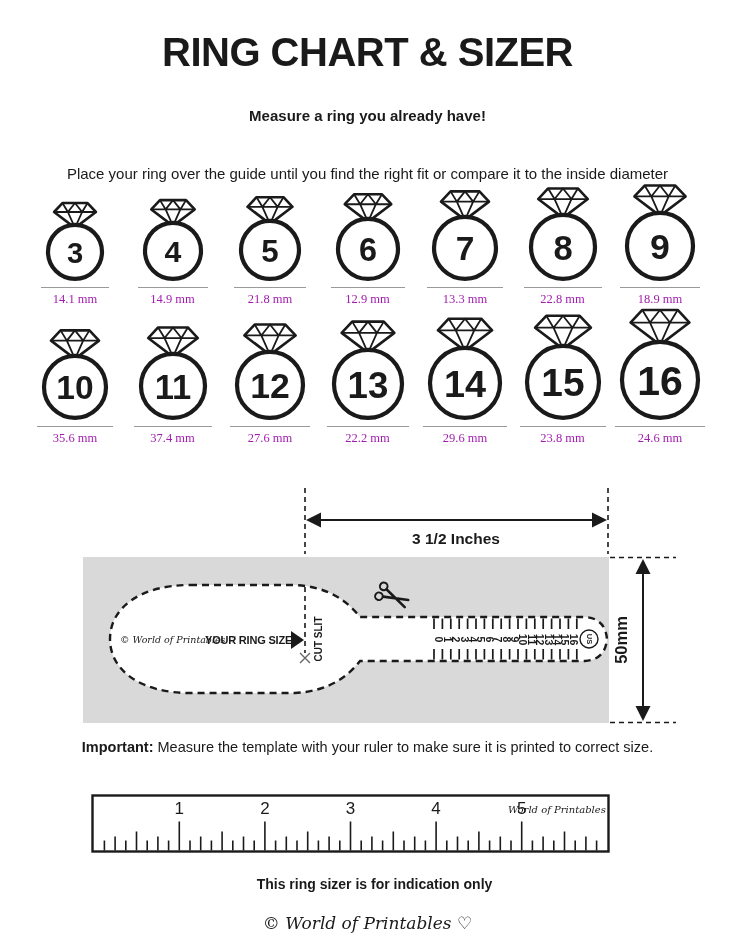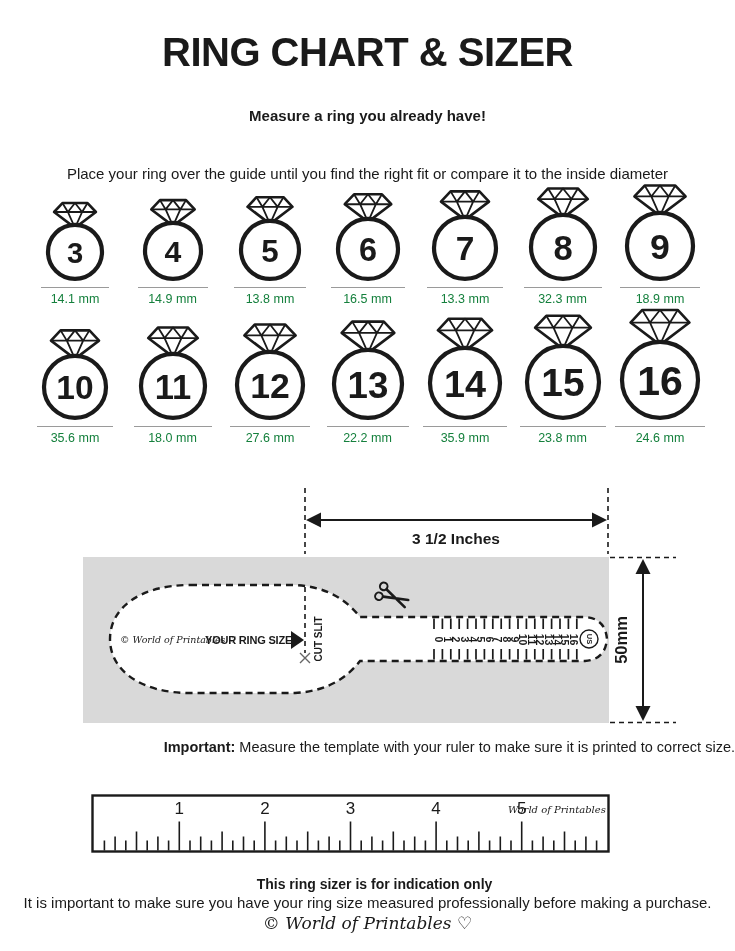--- a/index.html
+++ b/index.html
@@ -19,7 +19,7 @@
   .ring-item{display:flex; flex-direction:column; align-items:center; width:96px;}
   .ring-icon-wrap{display:flex; align-items:flex-end; justify-content:center;}
   .ring-underline{border-top:1px solid var(--underline); margin-top:5px;}
-  .ring-mm{font-size:12.5px; margin-top:4px; color:#15803d;}
+  .ring-mm{font-size:12.5px; margin-top:4px; color:#a21caf;font-family:Liberation Serif, serif;}
 
   svg{color:var(--ink); display:block;}
   .sizer-svg{top:480px; left:0;}

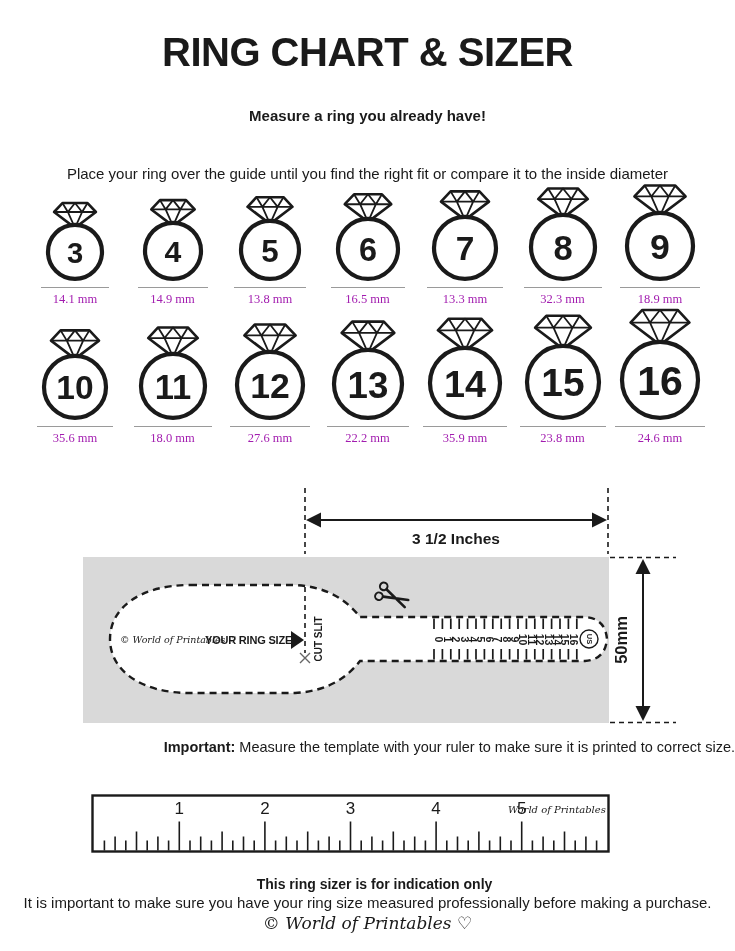--- a/index.html
+++ b/index.html
@@ -78,7 +78,7 @@
           </svg>
         </div>
         <div class="ring-underline" style="width: 72px;"></div>
-        <div class="ring-mm">13.8 mm</div>
+        <div class="ring-mm">21.8 mm</div>
       </div>
       <div class="ring-item">
         <div class="ring-icon-wrap" style="height: 106px;">

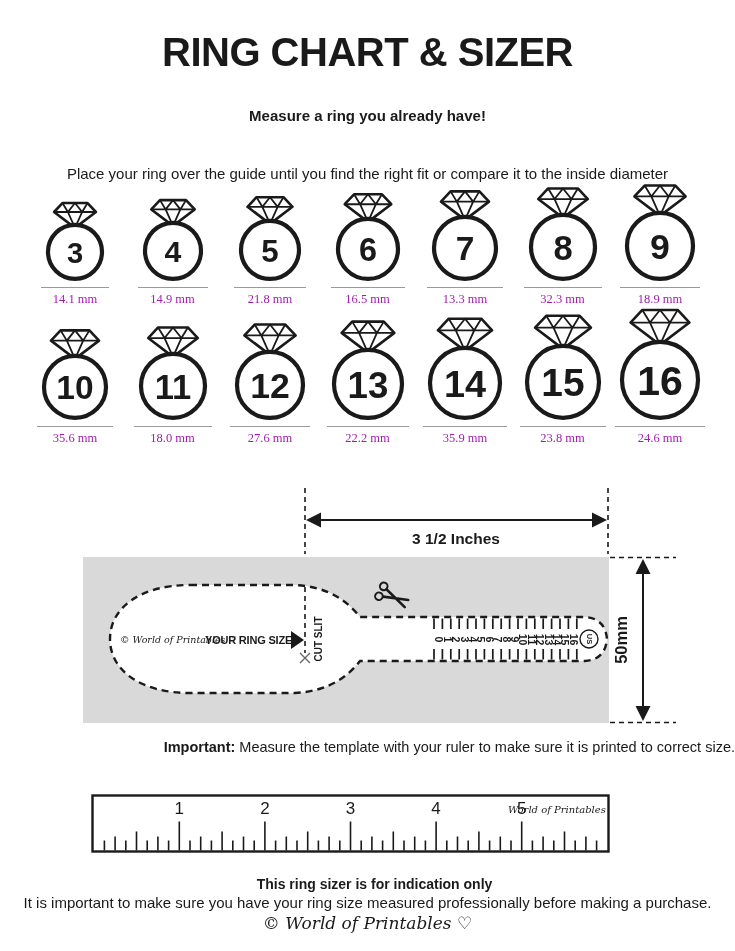--- a/index.html
+++ b/index.html
@@ -90,7 +90,7 @@
           </svg>
         </div>
         <div class="ring-underline" style="width: 74px;"></div>
-        <div class="ring-mm">16.5 mm</div>
+        <div class="ring-mm">12.9 mm</div>
       </div>
       <div class="ring-item">
         <div class="ring-icon-wrap" style="height: 106px;">

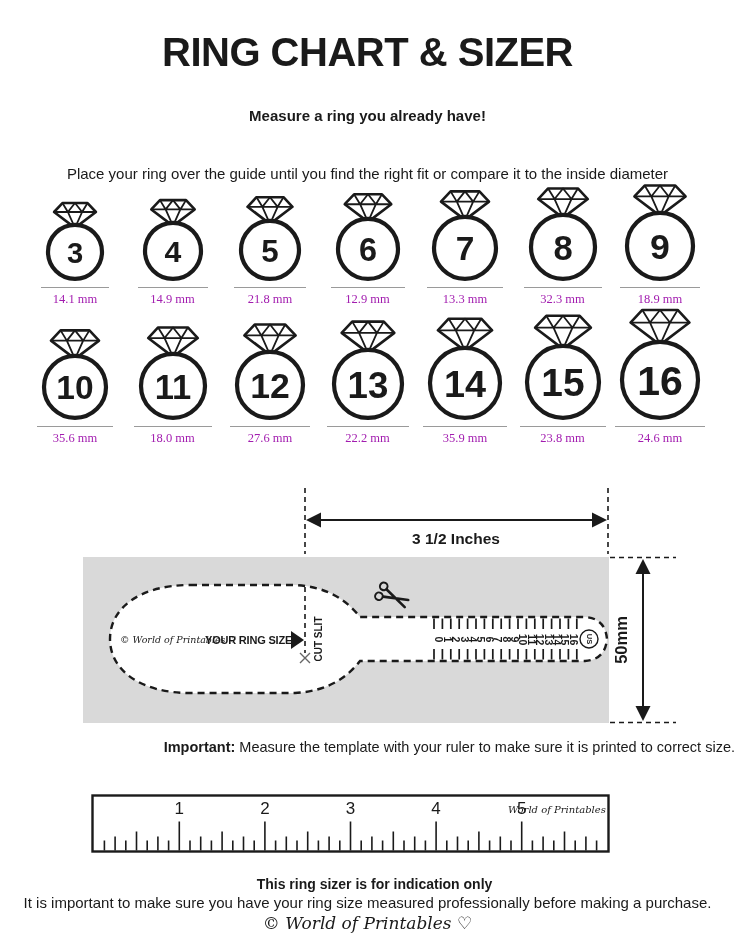--- a/index.html
+++ b/index.html
@@ -114,7 +114,7 @@
           </svg>
         </div>
         <div class="ring-underline" style="width: 78px;"></div>
-        <div class="ring-mm">32.3 mm</div>
+        <div class="ring-mm">22.8 mm</div>
       </div>
       <div class="ring-item">
         <div class="ring-icon-wrap" style="height: 106px;">

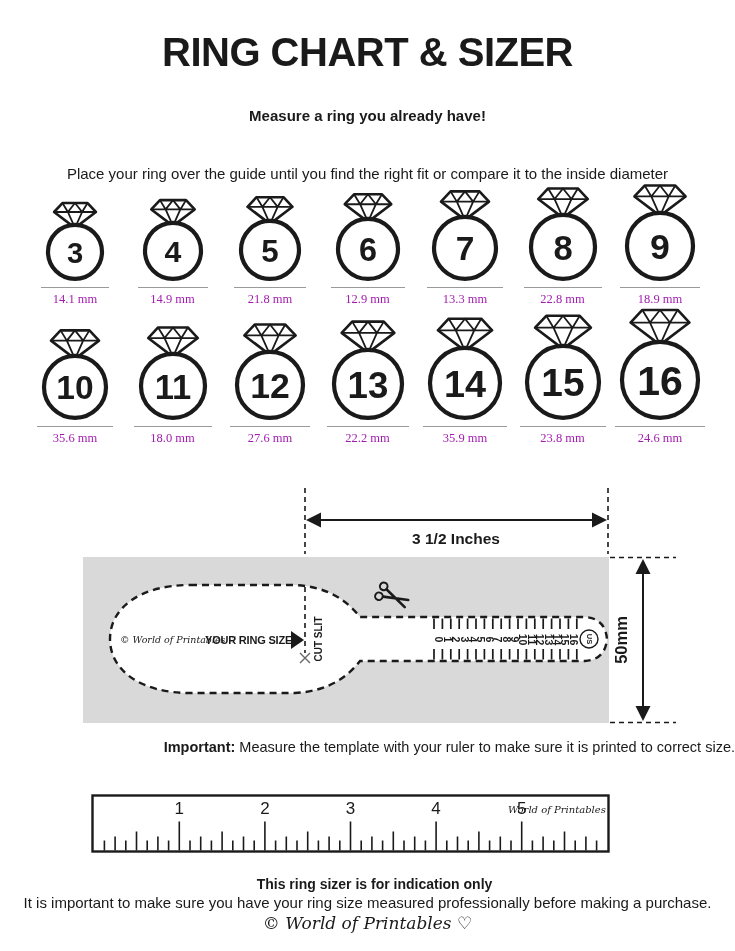--- a/index.html
+++ b/index.html
@@ -152,7 +152,7 @@
           </svg>
         </div>
         <div class="ring-underline" style="width: 78px;"></div>
-        <div class="ring-mm">18.0 mm</div>
+        <div class="ring-mm">37.4 mm</div>
       </div>
       <div class="ring-item">
         <div class="ring-icon-wrap" style="height: 121px;">

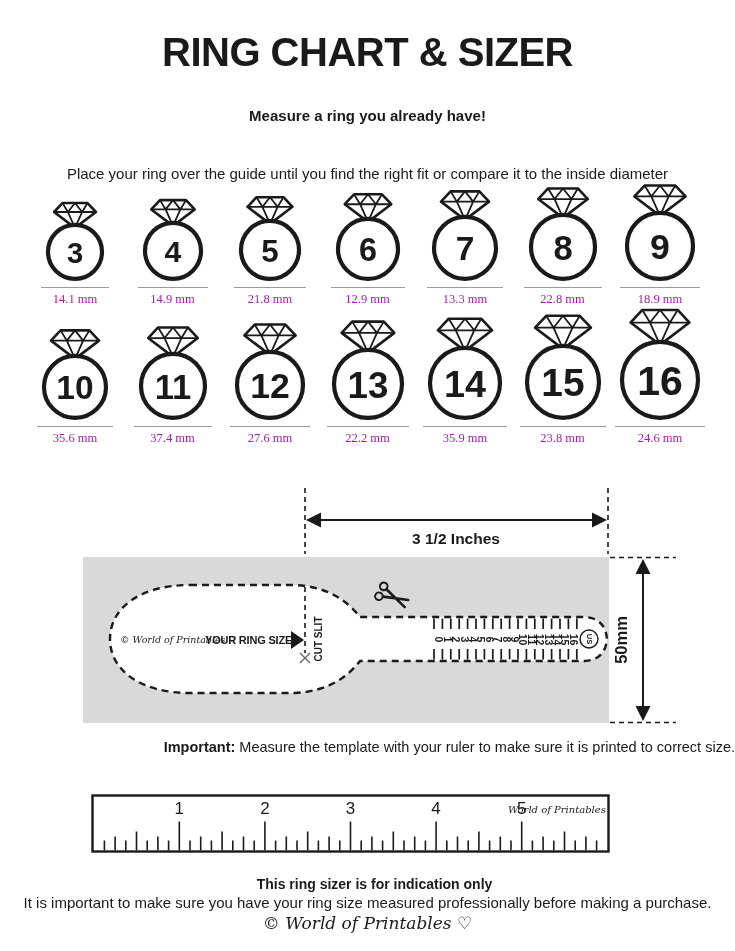--- a/index.html
+++ b/index.html
@@ -188,7 +188,7 @@
           </svg>
         </div>
         <div class="ring-underline" style="width: 84px;"></div>
-        <div class="ring-mm">35.9 mm</div>
+        <div class="ring-mm">29.6 mm</div>
       </div>
       <div class="ring-item">
         <div class="ring-icon-wrap" style="height: 121px;">

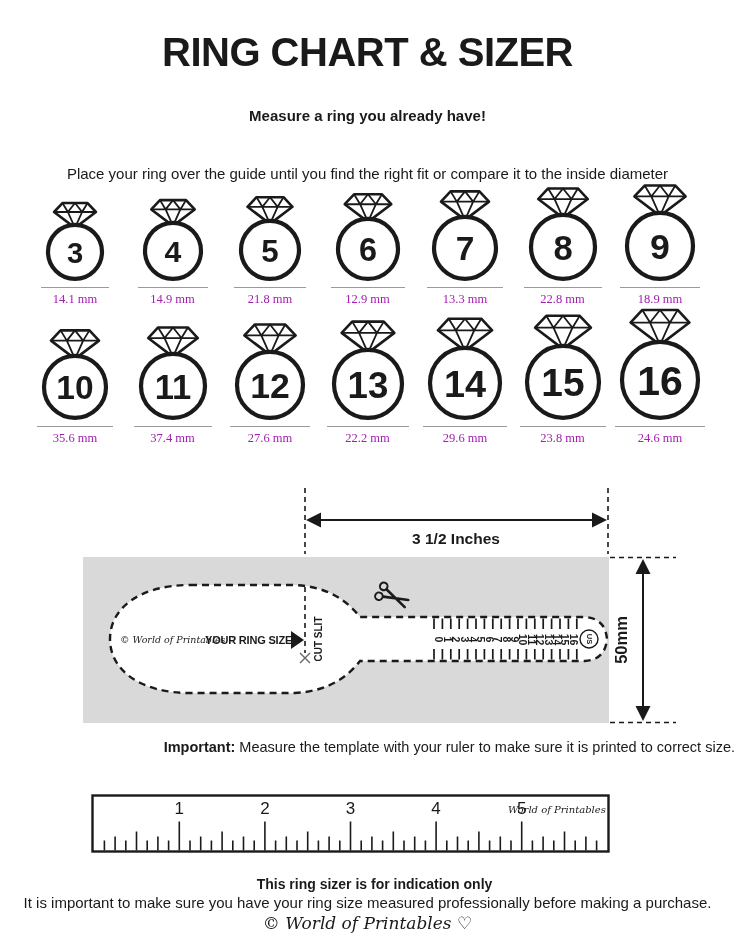--- a/index.html
+++ b/index.html
@@ -24,7 +24,7 @@
   svg{color:var(--ink); display:block;}
   .sizer-svg{top:480px; left:0;}
 
-  .important{top:739px; font-size:14.5px;text-align:right;}
+  .important{top:739px; font-size:14.5px;}
   .important b{font-weight:bold;}
 
   .ruler-svg{top:794px; left:91px;}

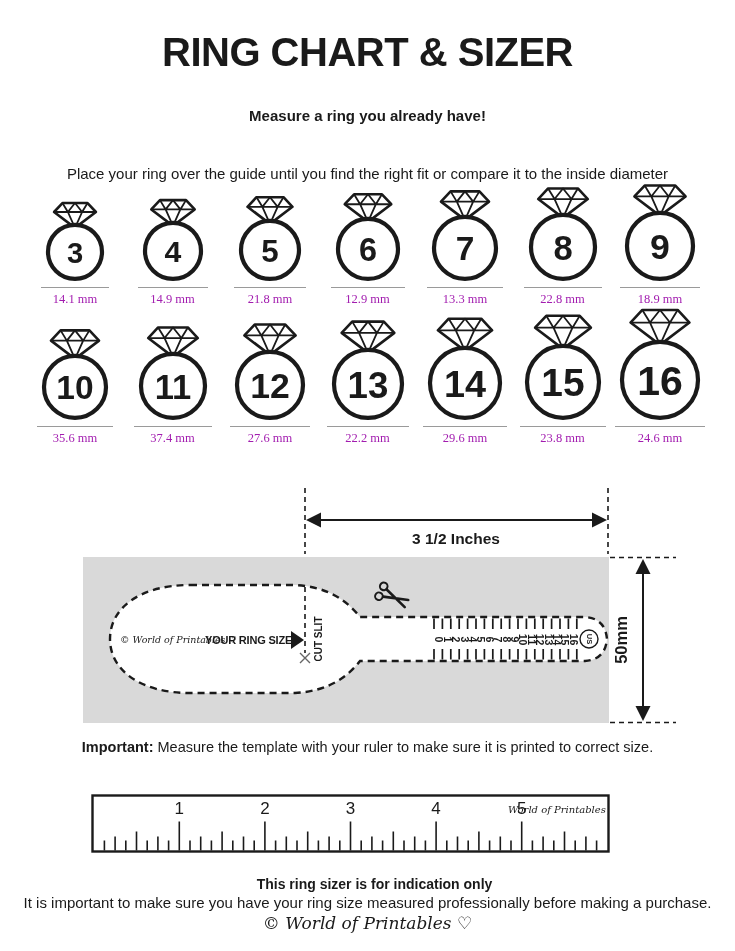--- a/index.html
+++ b/index.html
@@ -360,7 +360,6 @@
   </svg>
 
   <div class="abs center foot-bold">This ring sizer is for indication only</div>
-  <div class="abs center foot-text">It is important to make sure you have your ring size measured professionally before making a purchase.</div>
   <div class="abs center foot-brand brand-script">© World of Printables ♡</div>
 
 </div>

